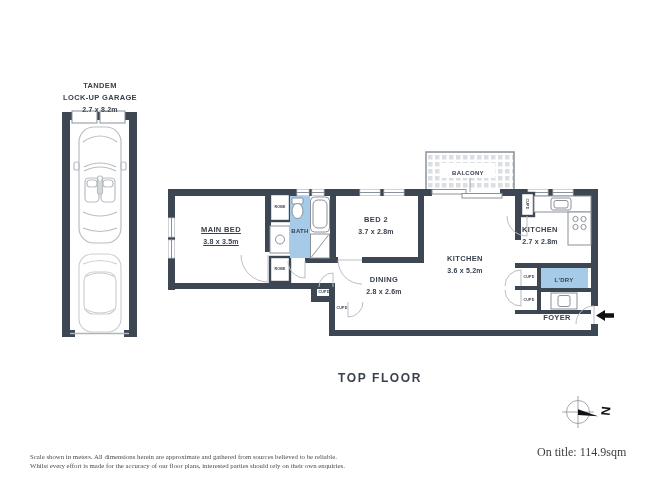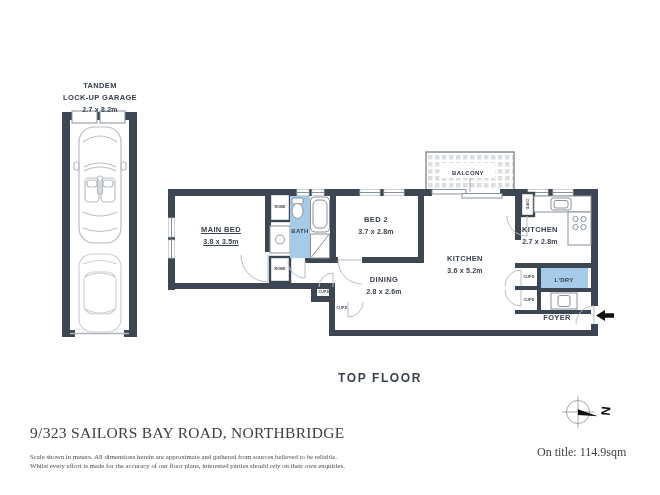--- a/index.html
+++ b/index.html
@@ -291,7 +291,6 @@
 
   <div class="nmark" style="left:601px;top:404px;">N</div>
 
-  <div class="addr" style="left:30px;top:424px;">9/323 SAILORS BAY ROAD, NORTHBRIDGE</div>
   <div class="ontitle" style="left:537px;top:445px;">On title: 114.9sqm</div>
   <div class="disc" style="left:30px;top:452px;">
     <div>Scale shown in meters. All dimensions herein are approximate and gathered from sources believed to be reliable.</div>

